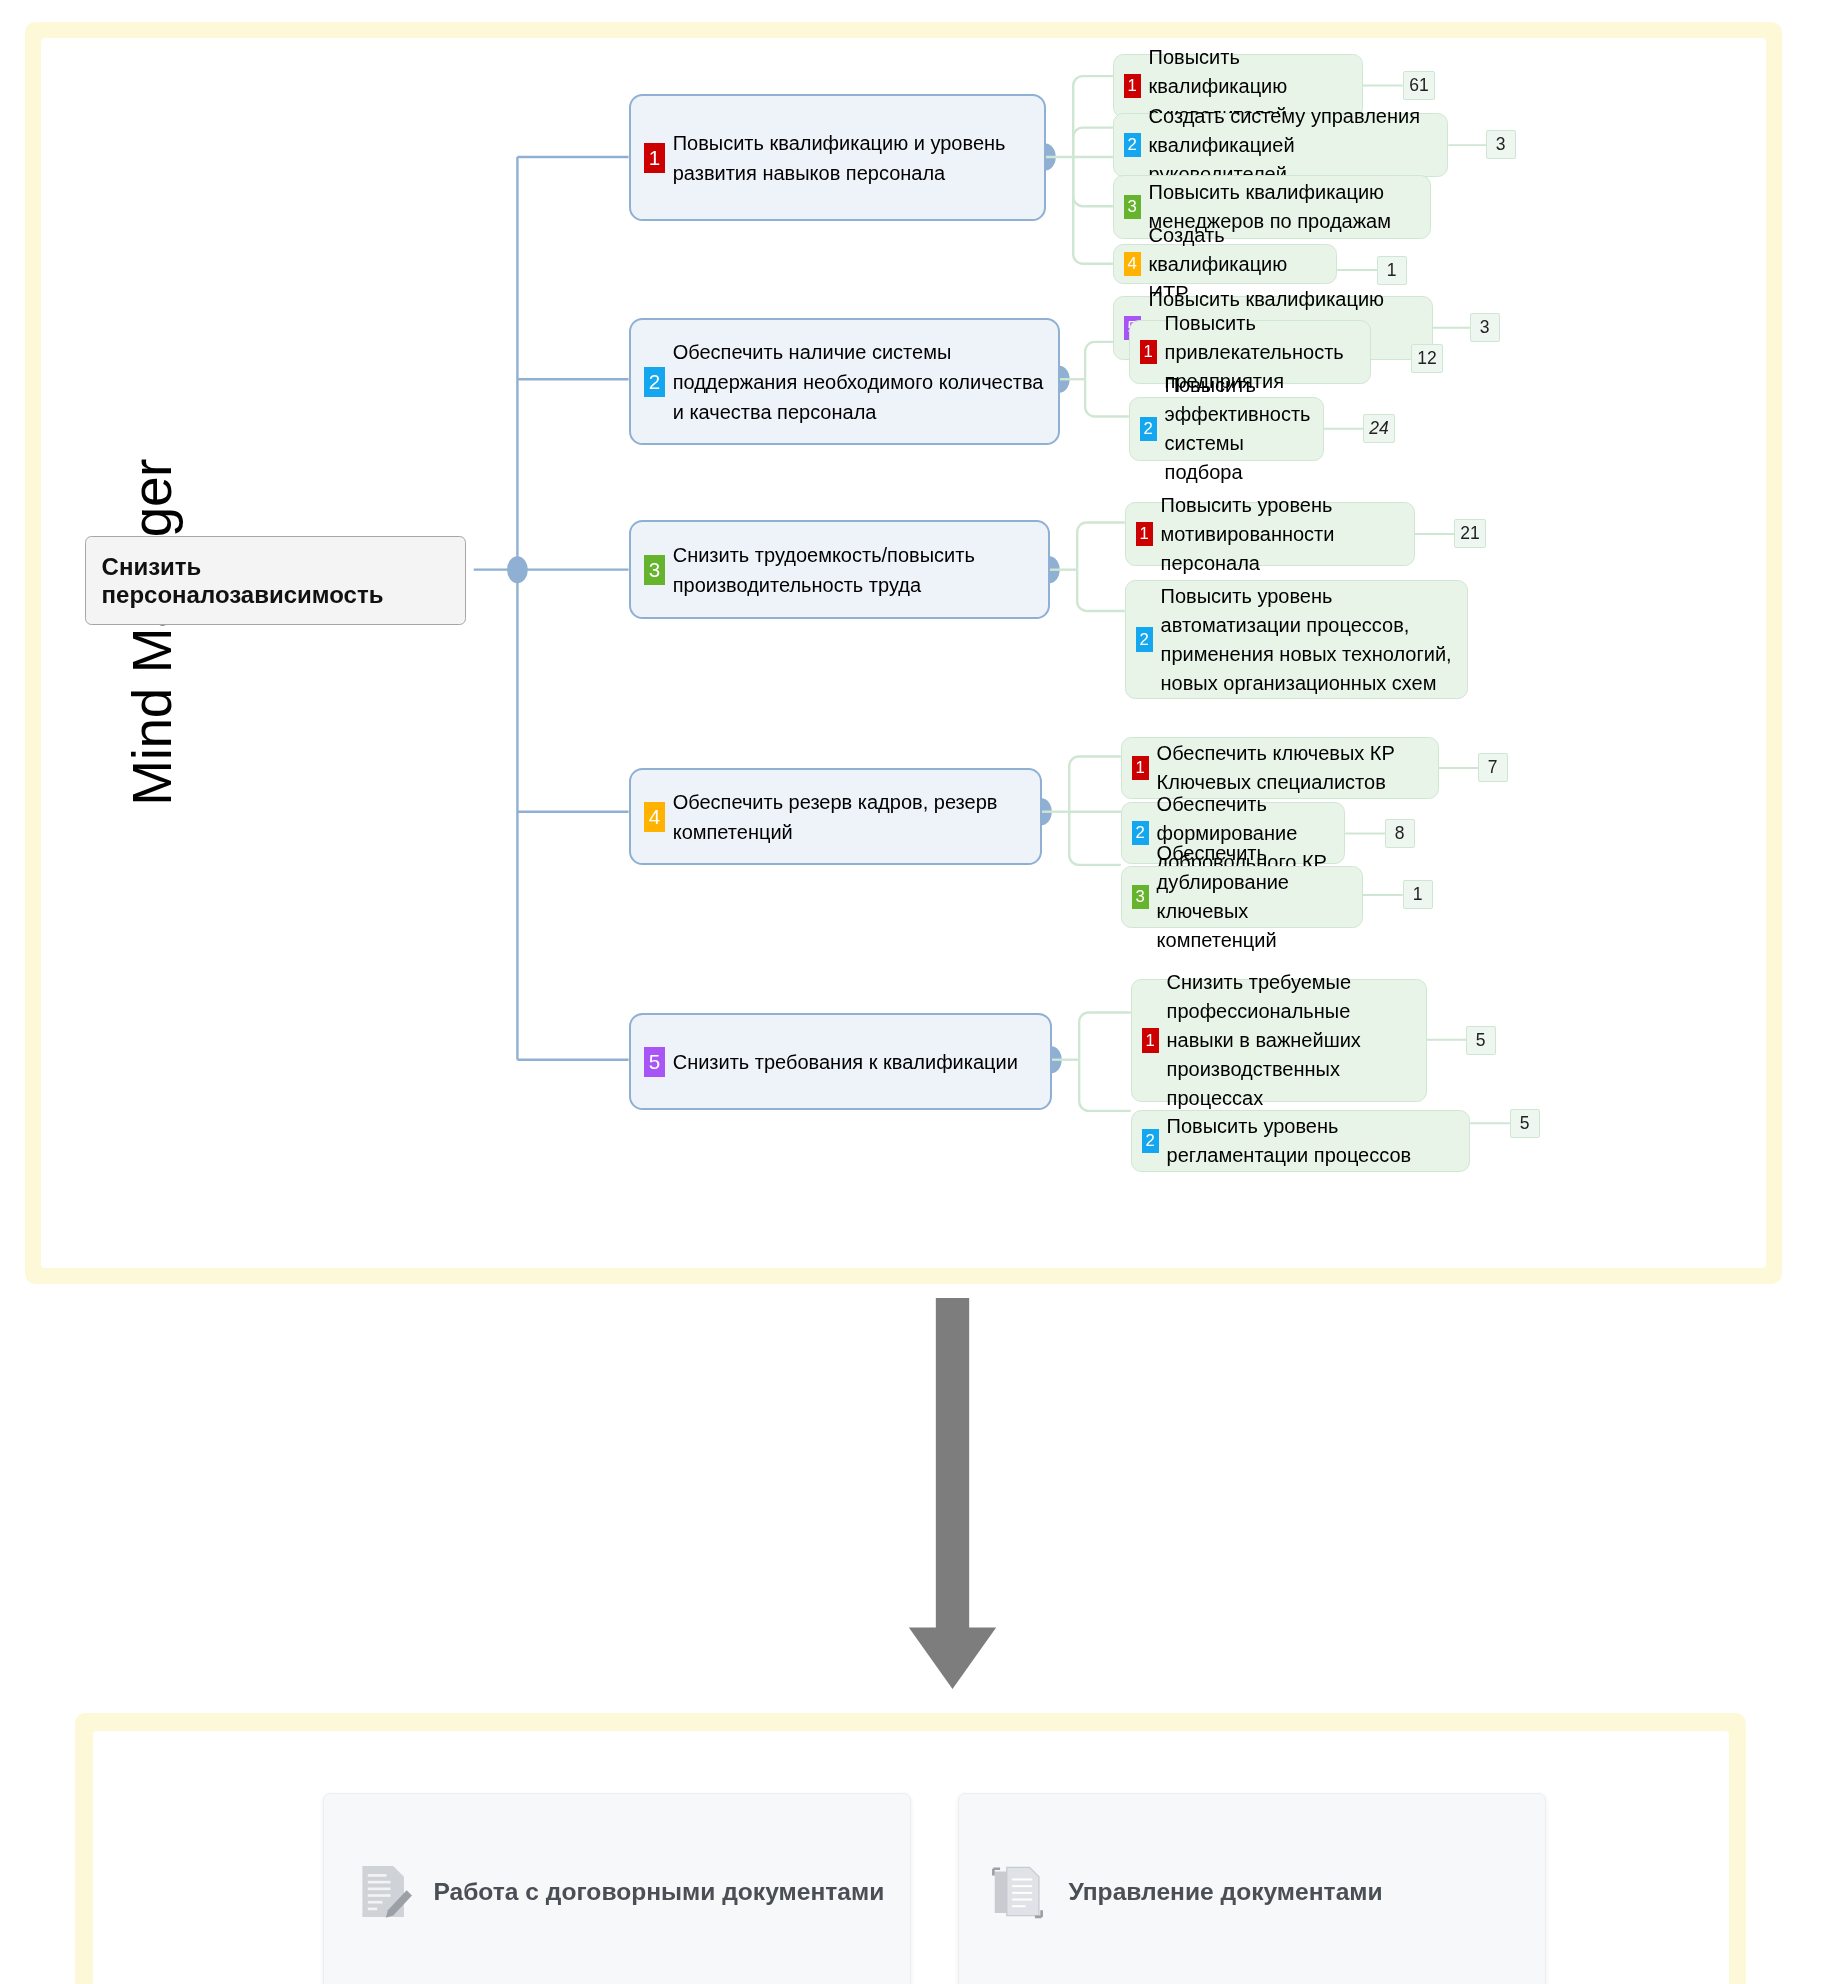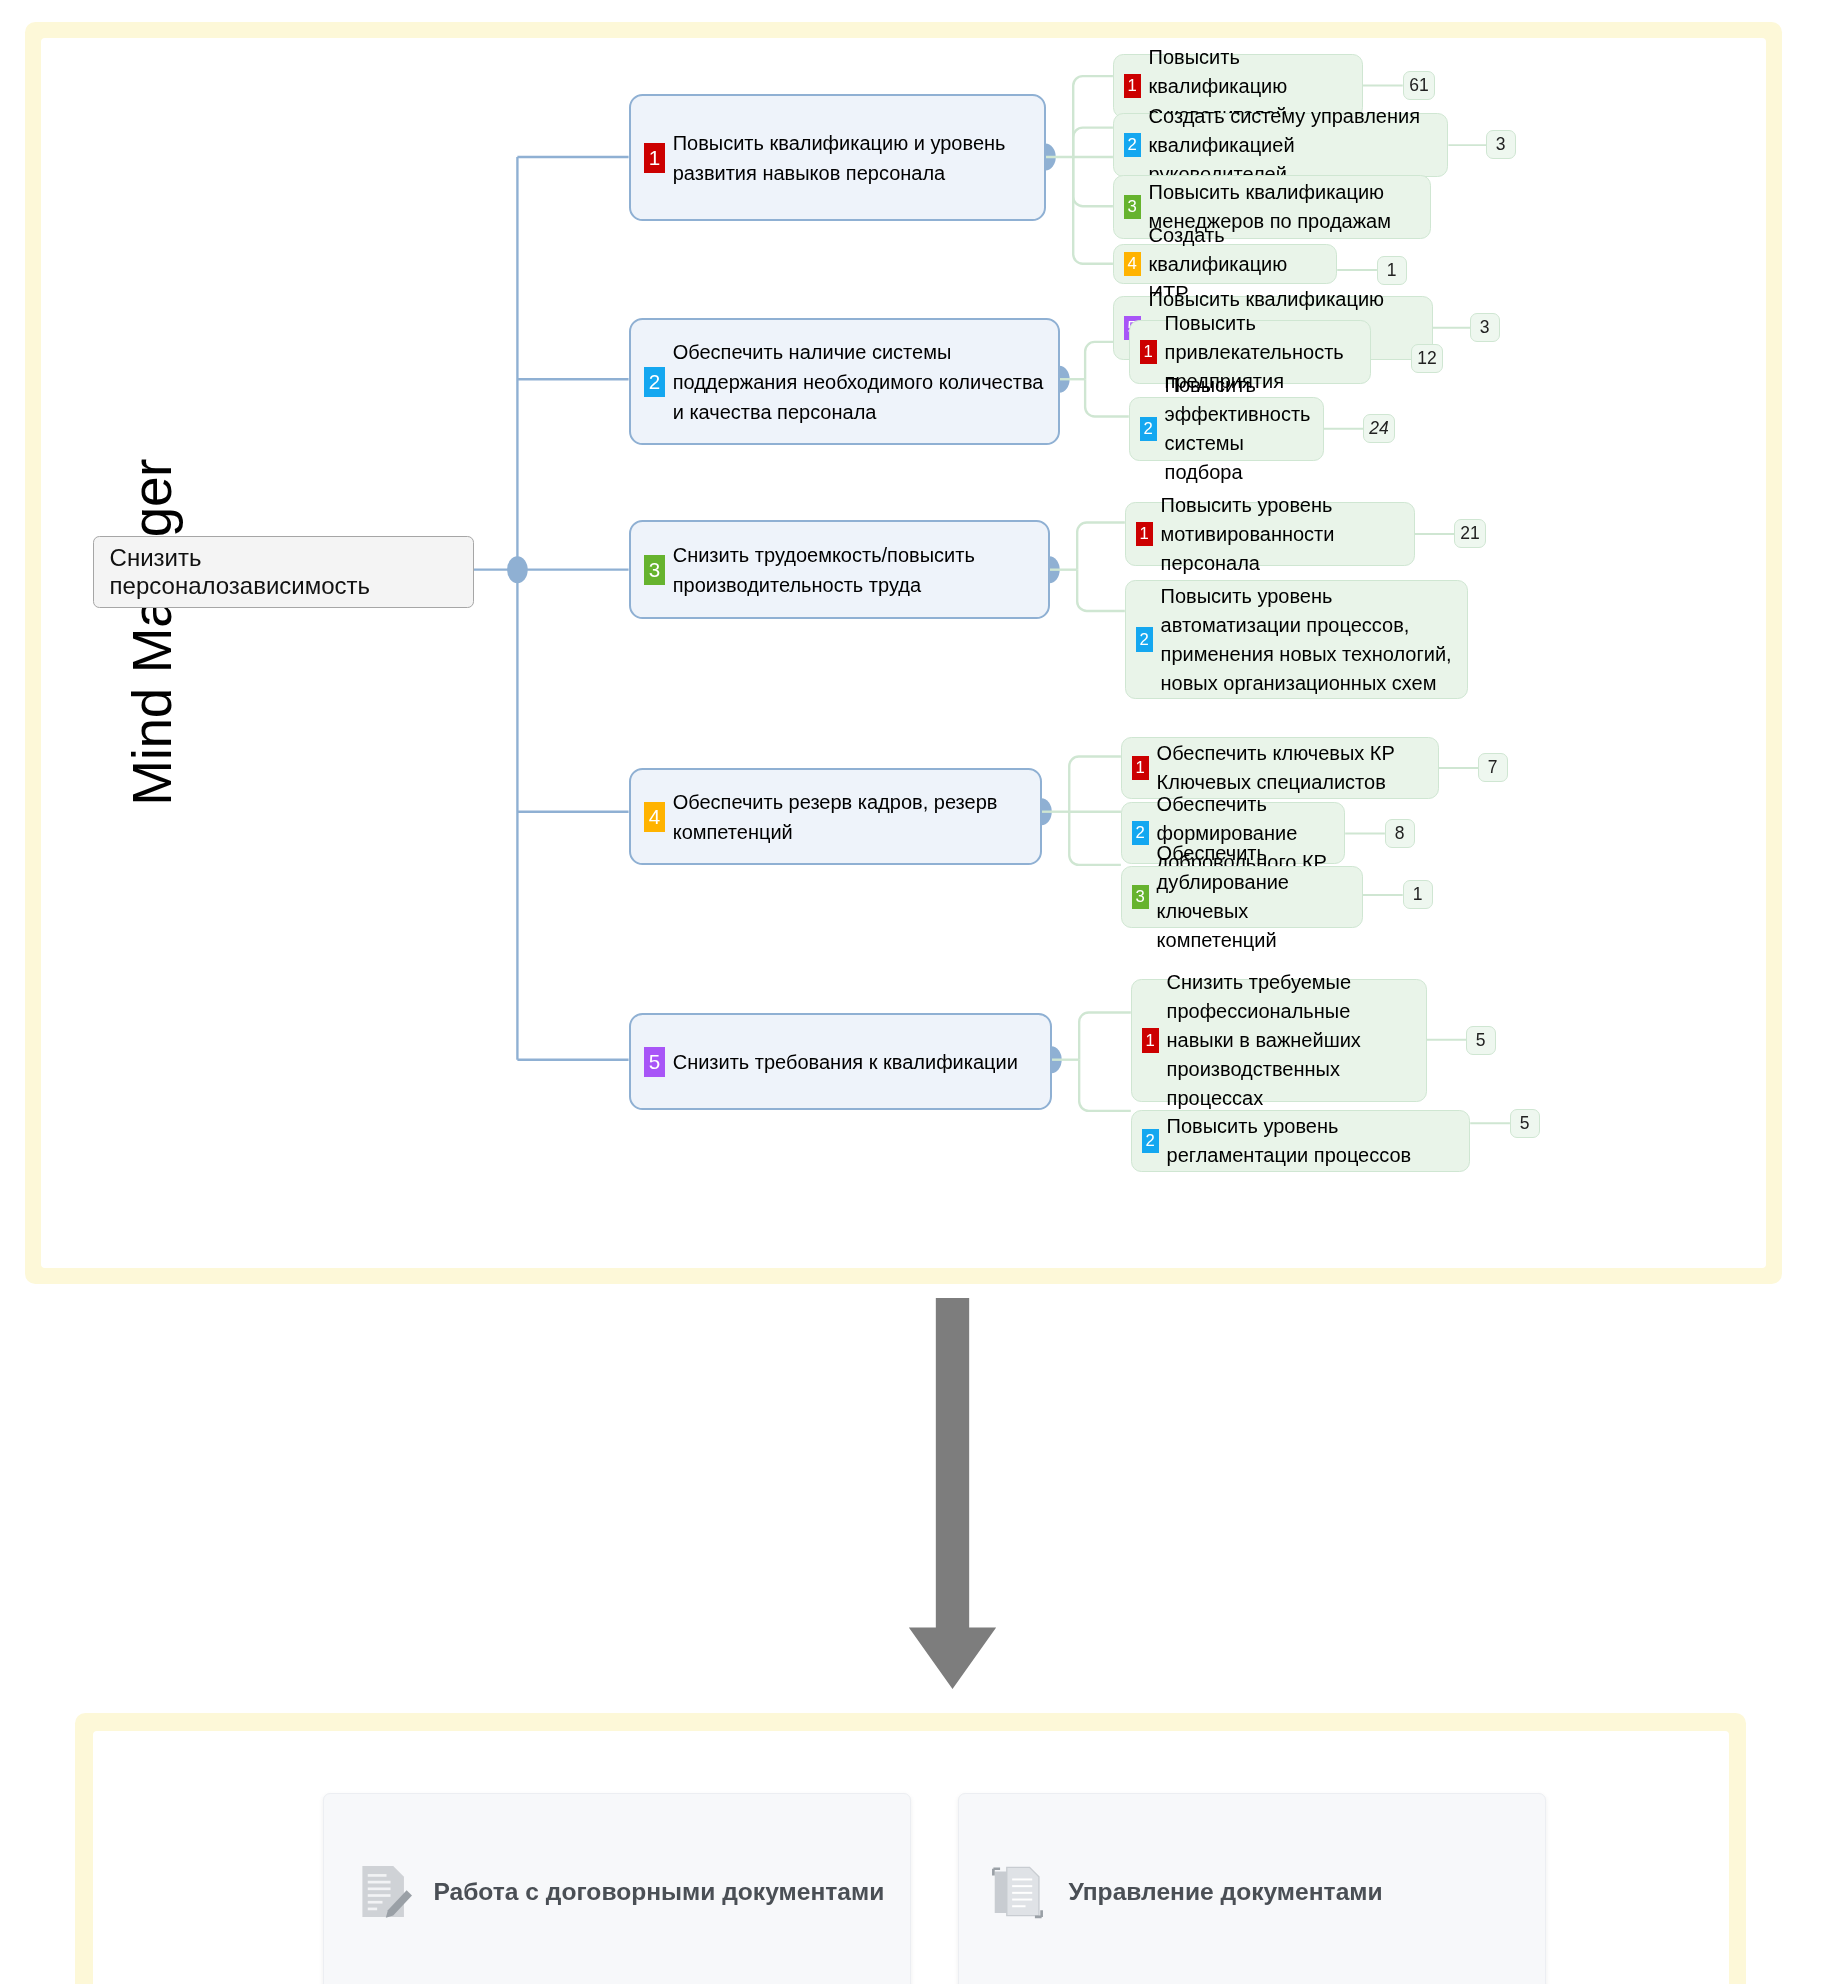--- a/index.html
+++ b/index.html
@@ -85,7 +85,7 @@
     position:absolute;
     background:#eef7ef;
     border:1.6px solid #cfe6d2;
-    border-radius:7px;
+    border-radius:2px;
     display:flex;align-items:center;justify-content:center;
     font-size:17.5px;color:#222;
     height:29px;min-width:30px;

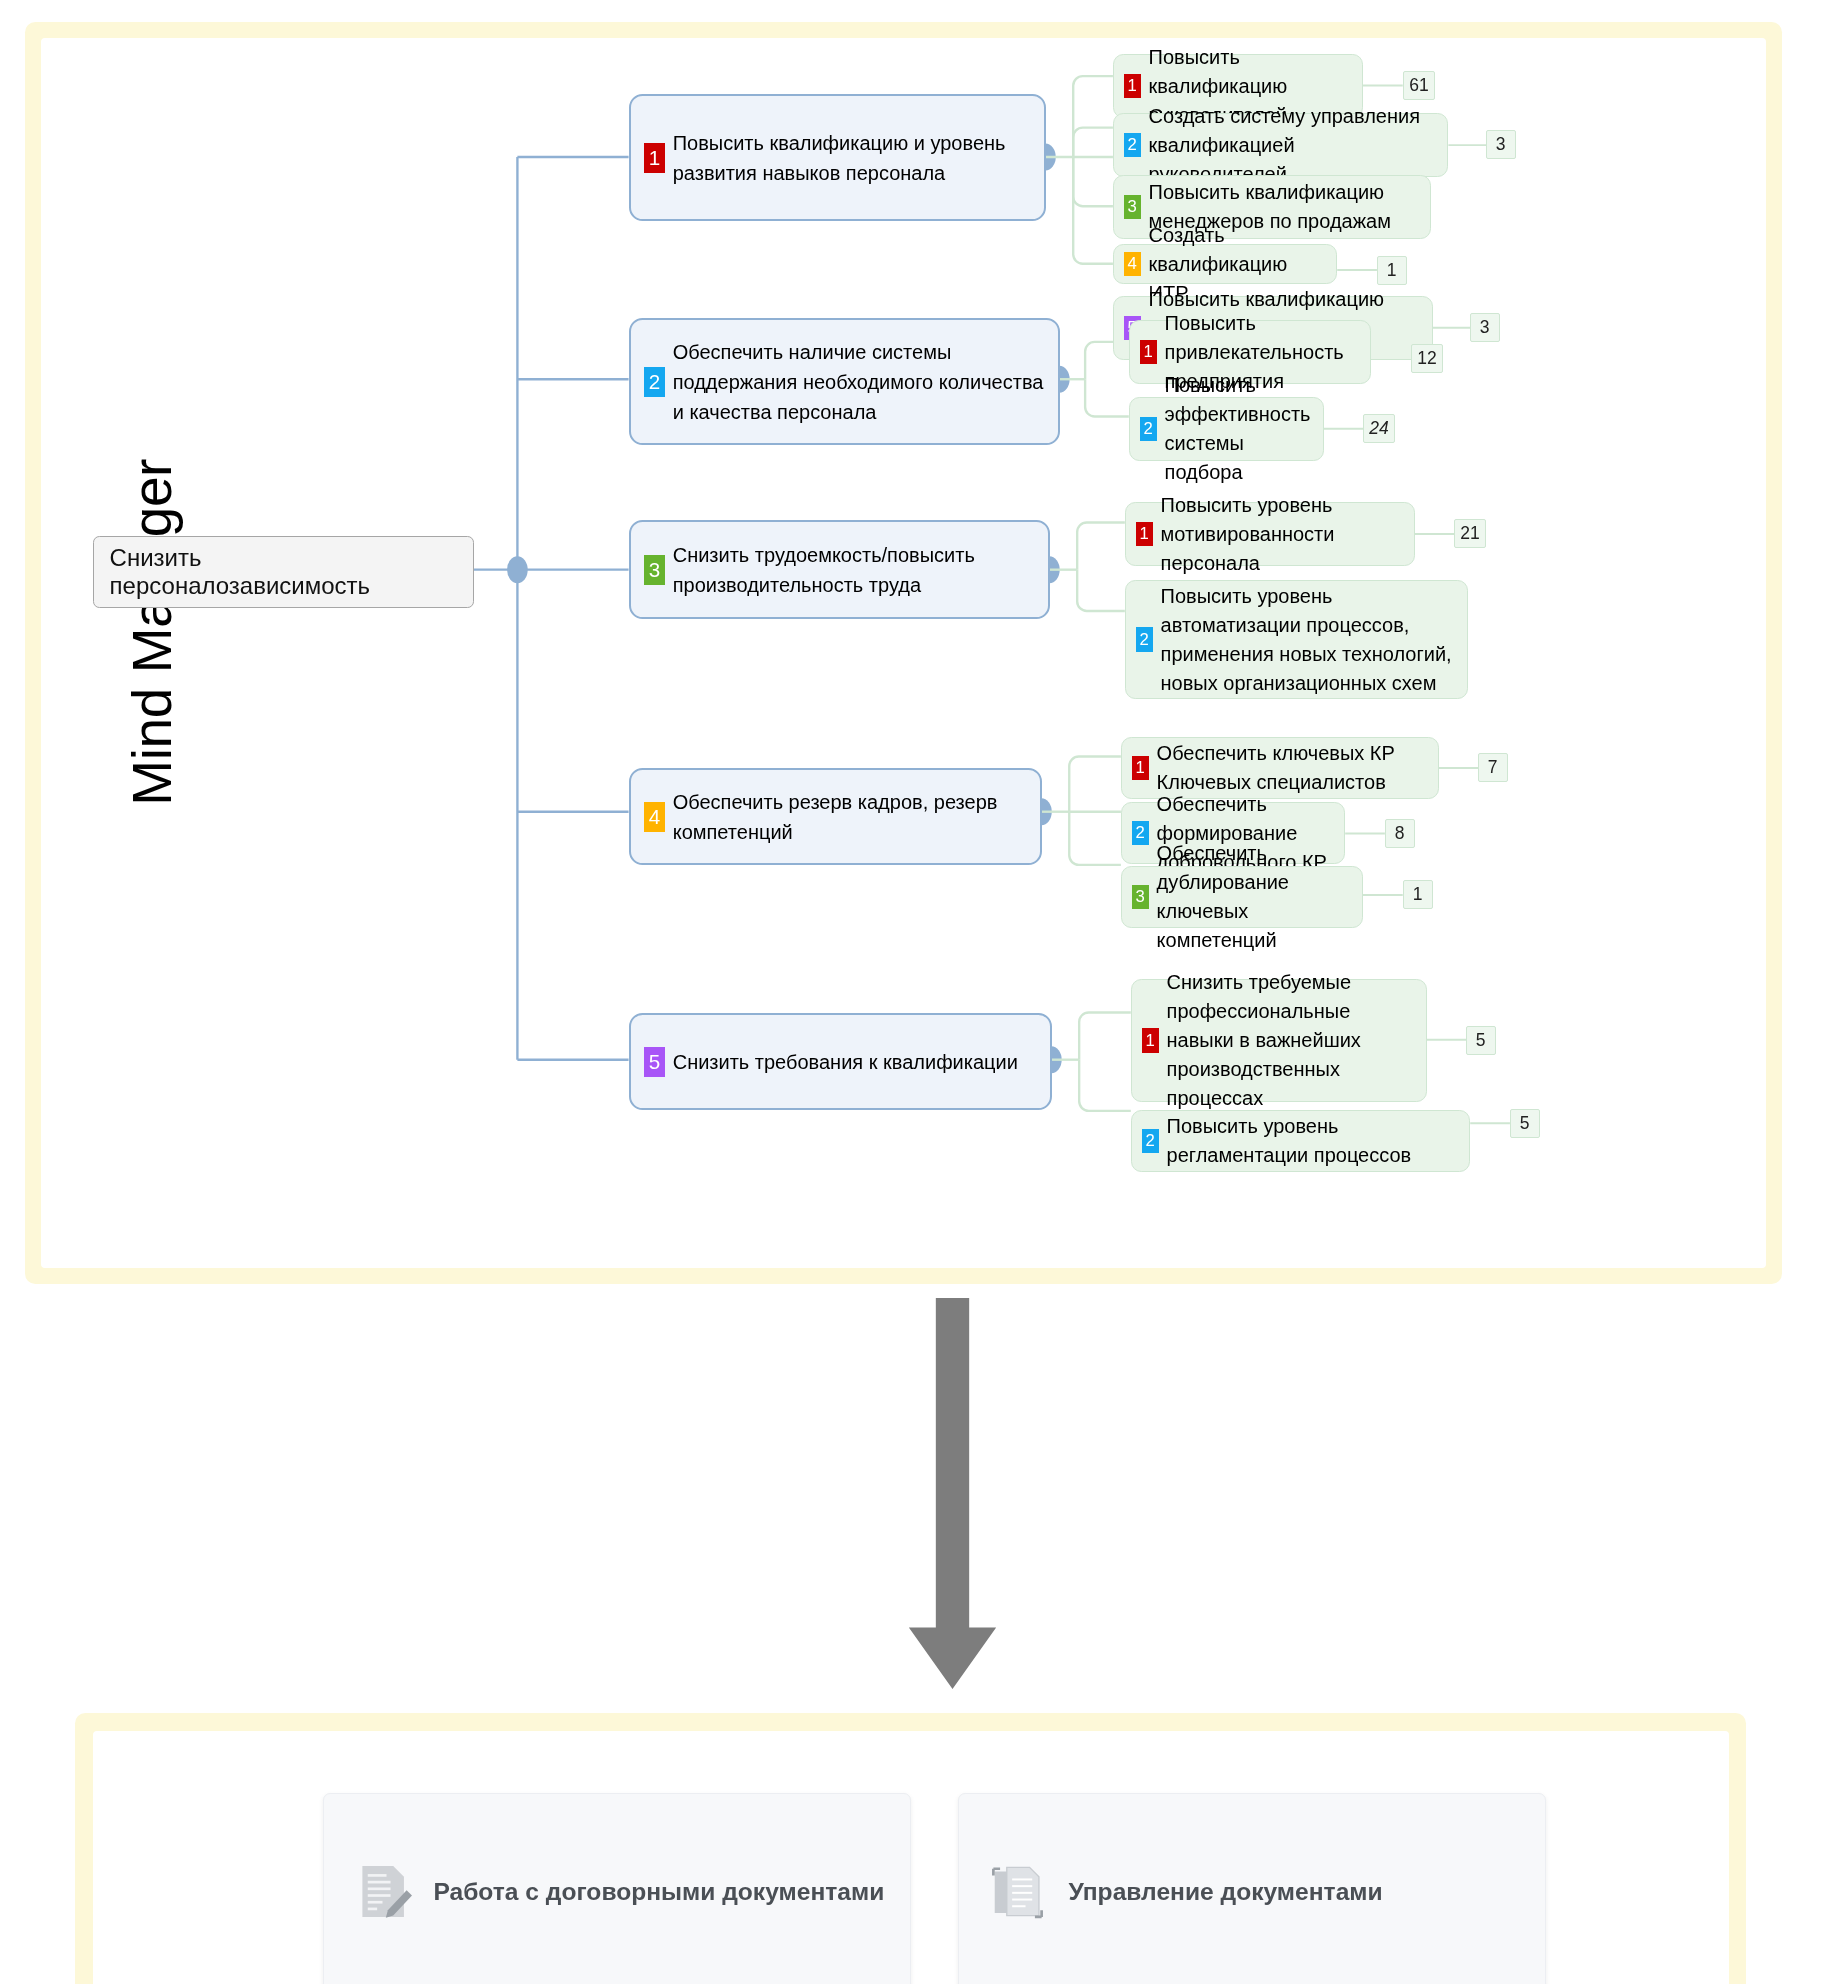--- a/index.html
+++ b/index.html
@@ -203,7 +203,7 @@
       </g>
     </svg>
 
-    <div class="node root-node" id="root-node" style="left:52px;top:498px;width:381px;height:72px;">
+    <div class="node root-node" id="root-node" style="left:44px;top:498px;width:381px;height:89px;font-weight:bold;">
       <span class="node-text">Снизить персоналозависимость</span>
     </div>
 

